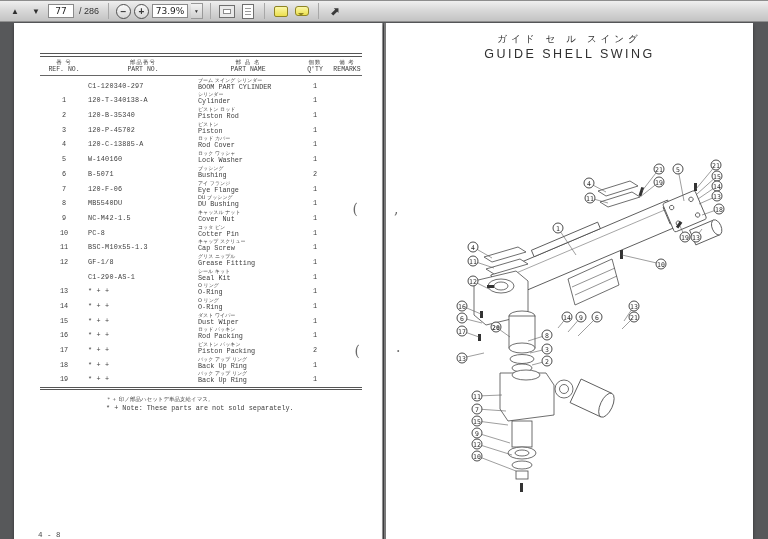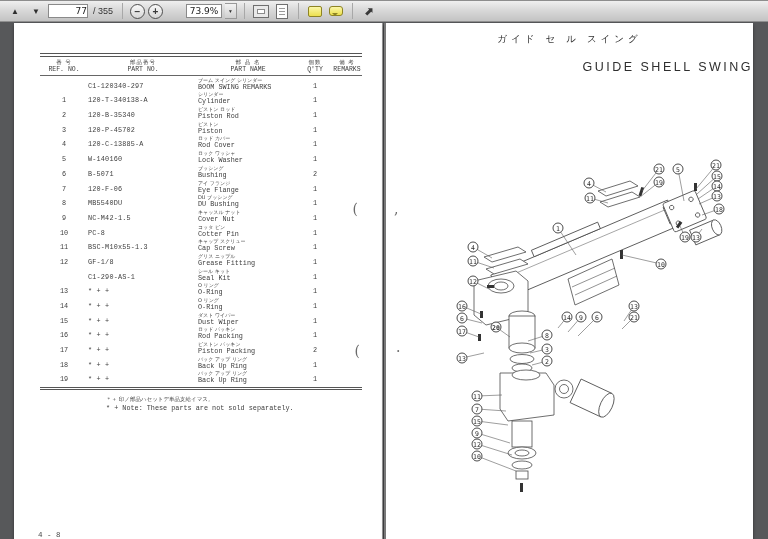--- a/index.html
+++ b/index.html
@@ -15,7 +15,7 @@
   .tb-sep { width:1px; height:16px; background:#a8a8a8; margin:0 4px; }
   .tb-input { height:14px; border:1px solid #8a8a8a; background:#fff; font:9px "DejaVu Sans", sans-serif;
     text-align:center; color:#222; }
-  .pg-input { width:40px;text-align:right; }
+  .pg-input { width:26px; }
   .zoom-input { width:36px; }
   .tb-text { font-size:9px; color:#333; padding:0 2px; }
   .circle-btn { width:15px; height:15px; border:1.5px solid #4f4f4f; border-radius:50%;

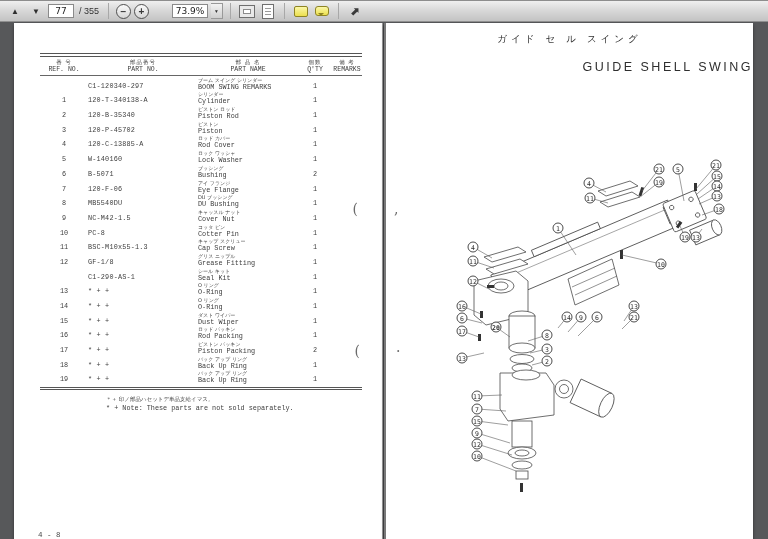--- a/index.html
+++ b/index.html
@@ -87,7 +87,7 @@
       <span>▼</span>
     </div>
   <input class="tb-input pg-input" value="77" style="">
-  <span class="tb-text">/ 355</span>
+  <span class="tb-text">/ 286</span>
   <div class="tb-sep"></div>
   <div class="circle-btn">
       <span>−</span>

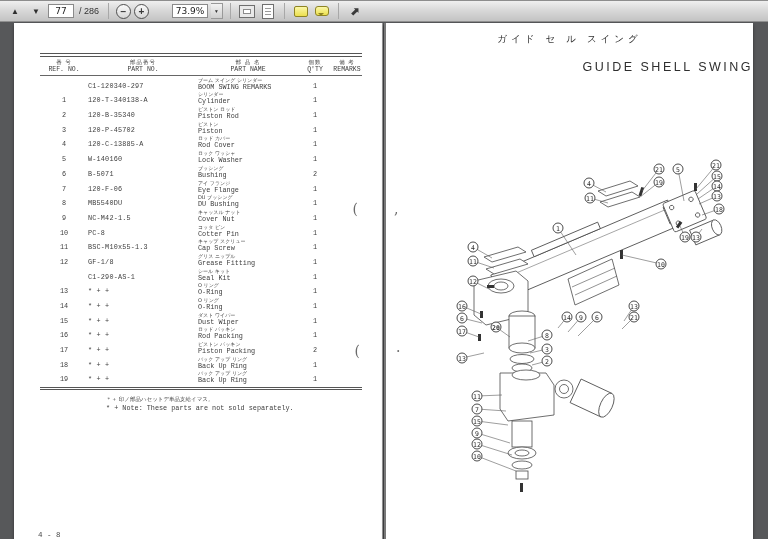--- a/index.html
+++ b/index.html
@@ -95,7 +95,7 @@
   <div class="circle-btn">
       <span>+</span>
     </div>
-  <input class="tb-input zoom-input" style="margin-left: 20px;" value="73.9%">
+  <input class="tb-input zoom-input" style="margin-left: 0;" value="73.9%">
   <div class="drop-btn">
       <span style="transform:scale(.7);">▼</span>
     </div>

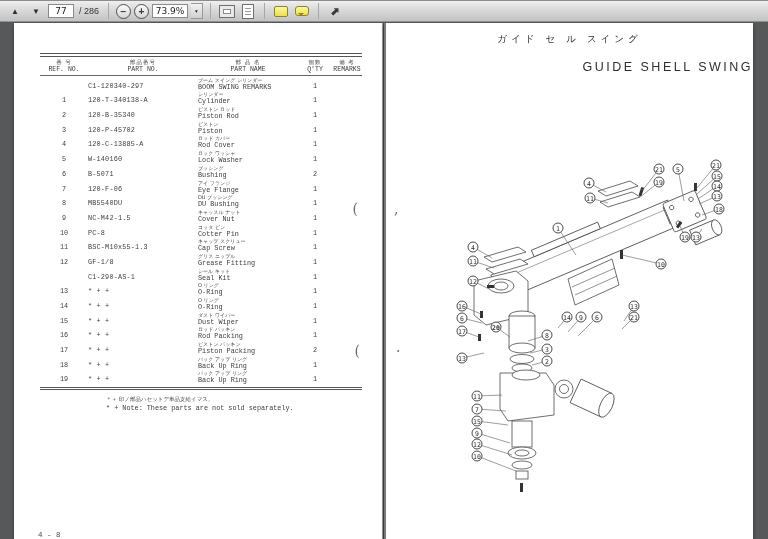--- a/index.html
+++ b/index.html
@@ -67,7 +67,7 @@
   
   .gtitle { position:absolute; top:10px; left:0; width:100%; text-align:center; color:#2f2f2f; }
   .gtitle .jp { font:9.5px "DejaVu Sans", sans-serif; letter-spacing:4px; }
-  .gtitle .en { font:12.5px "Liberation Sans", sans-serif; letter-spacing:2.5px; margin-top:14px;text-align:right; }
+  .gtitle .en { font:12.5px "Liberation Sans", sans-serif; letter-spacing:2.5px; margin-top:1px; }
   .diagram-layer { position:absolute; left:0; top:0; width:369px; height:507px; }
   .diagram-layer svg { position:absolute; left:0; top:0; }
   .co { position:absolute; width:11px; height:11px; border:1px solid #4c4c4c; border-radius:50%;

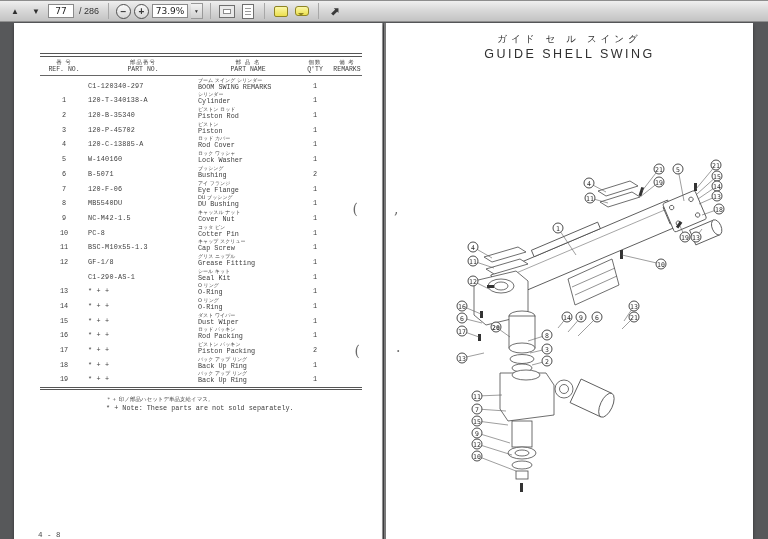--- a/index.html
+++ b/index.html
@@ -152,7 +152,7 @@
             <div class="c-part">C1-120340-297</div>
             <div class="c-name">
               <div class="jp">ブーム スイング シリンダー</div>
-              <div class="en">BOOM SWING REMARKS</div>
+              <div class="en">BOOM PART CYLINDER</div>
             </div>
             <div class="c-qty">1</div>
             <div class="c-rem"></div>

